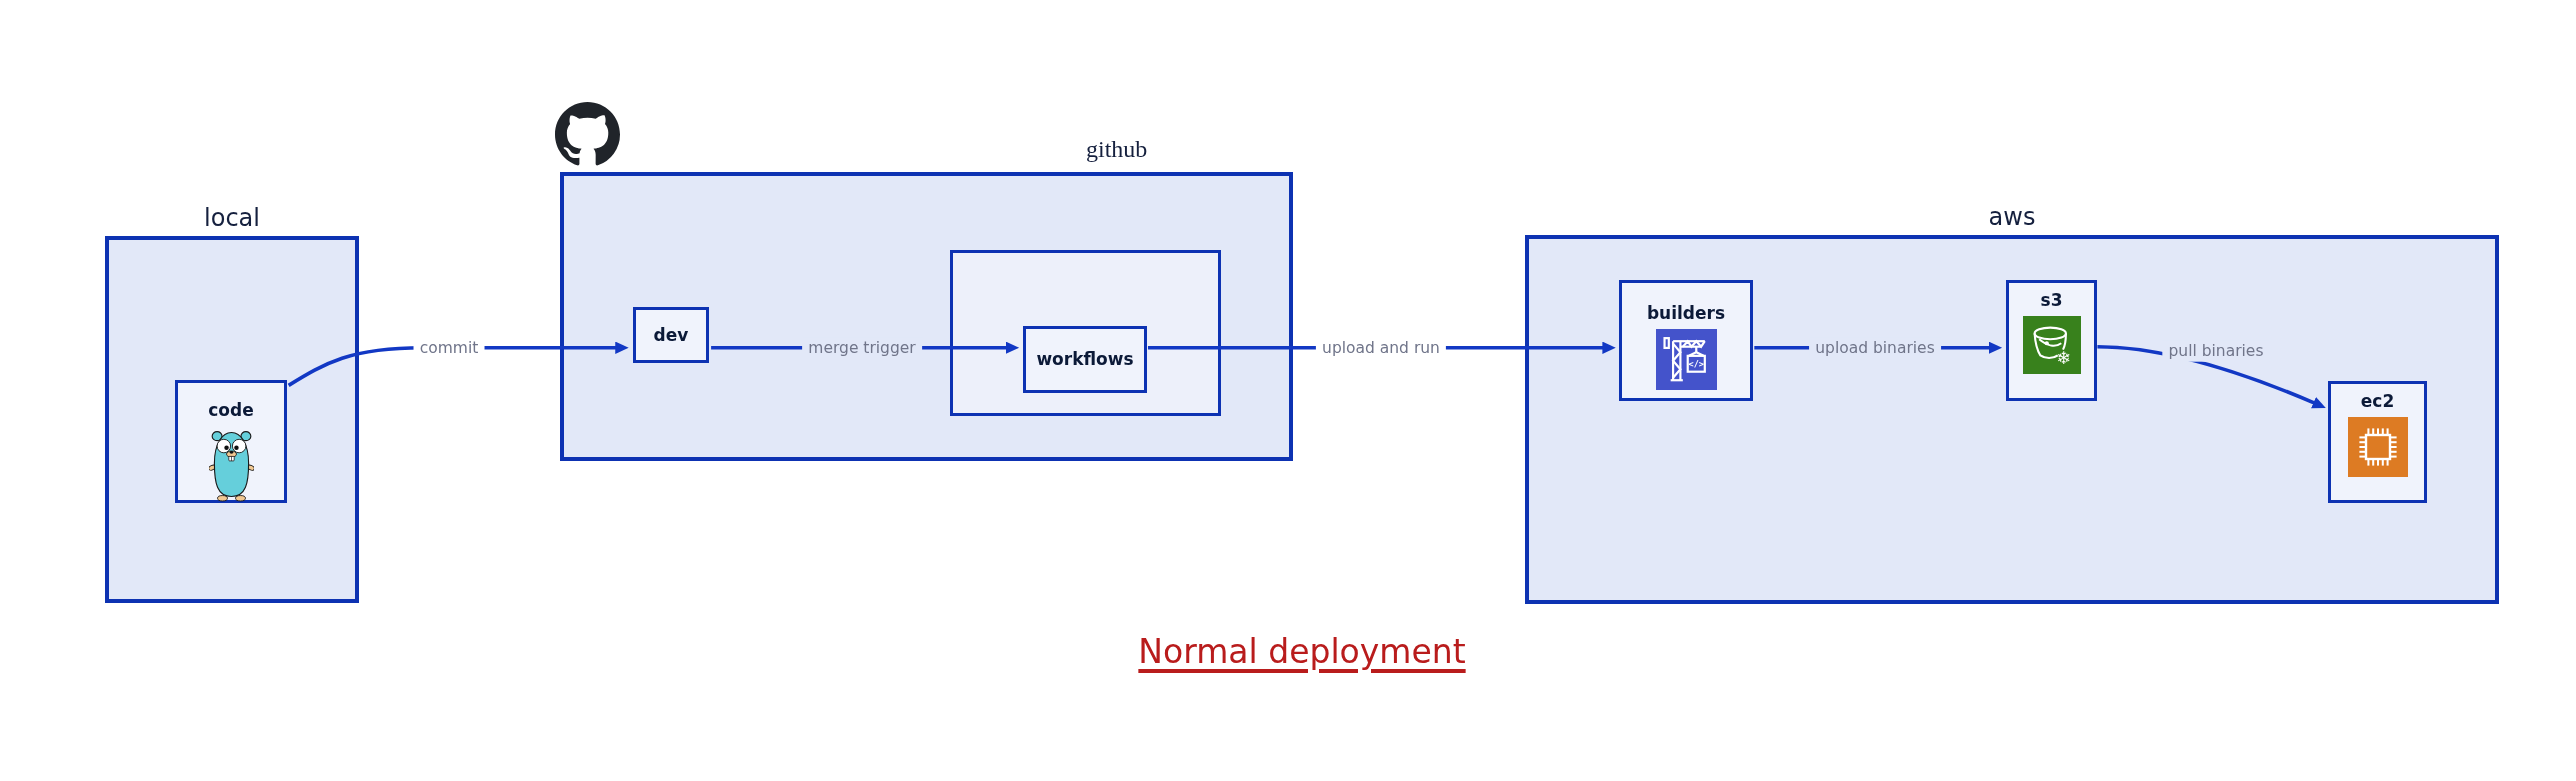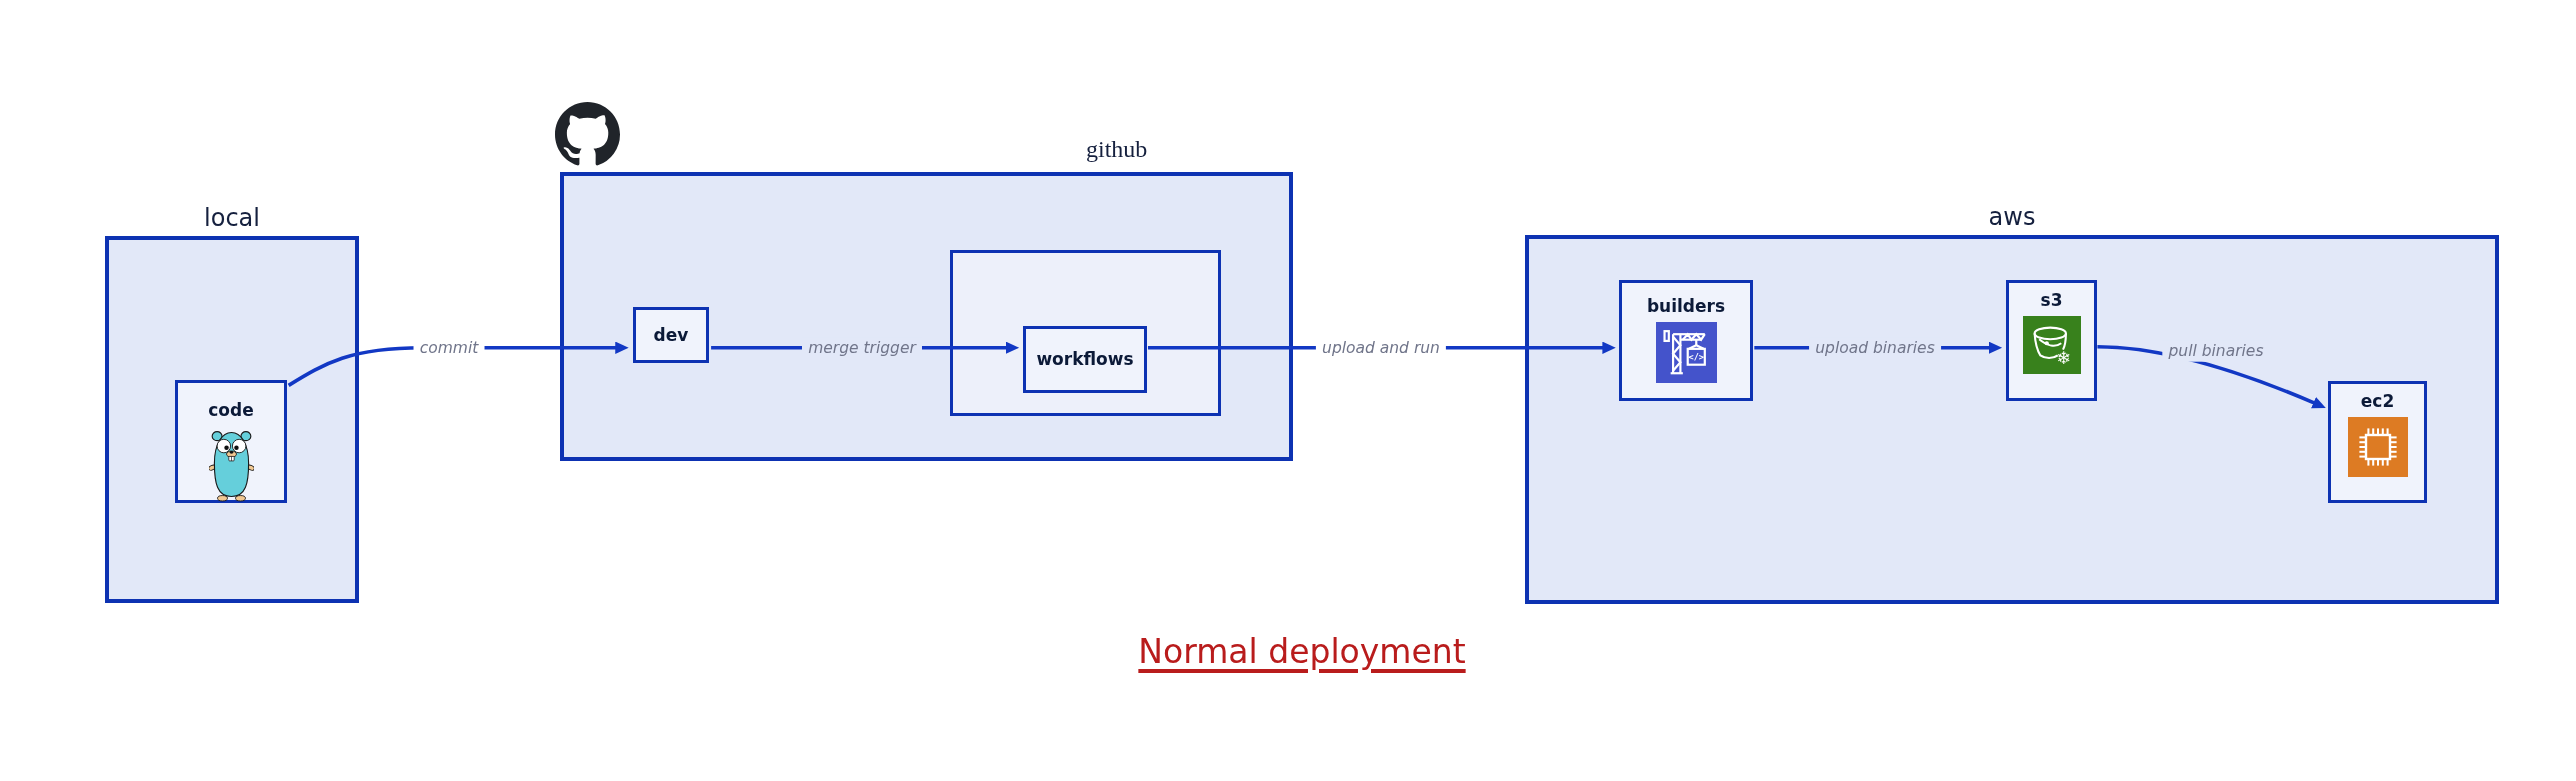--- a/index.html
+++ b/index.html
@@ -98,7 +98,7 @@
     <div class="node-label">workflows</div>
   </div>
 
-  <div class="node-box top-label" style="left:1619px;top:280px;width:134px;height:121px;padding-top:13px;">
+  <div class="node-box top-label" style="left:1619px;top:280px;width:134px;height:121px;padding-top:20px;">
     <div class="node-label">builders</div>
     <svg class="node-icon" width="61" height="61" viewBox="0 0 100 100">
       <rect x="0" y="0" width="100" height="100" fill="var(--codebuild-purple)"></rect>

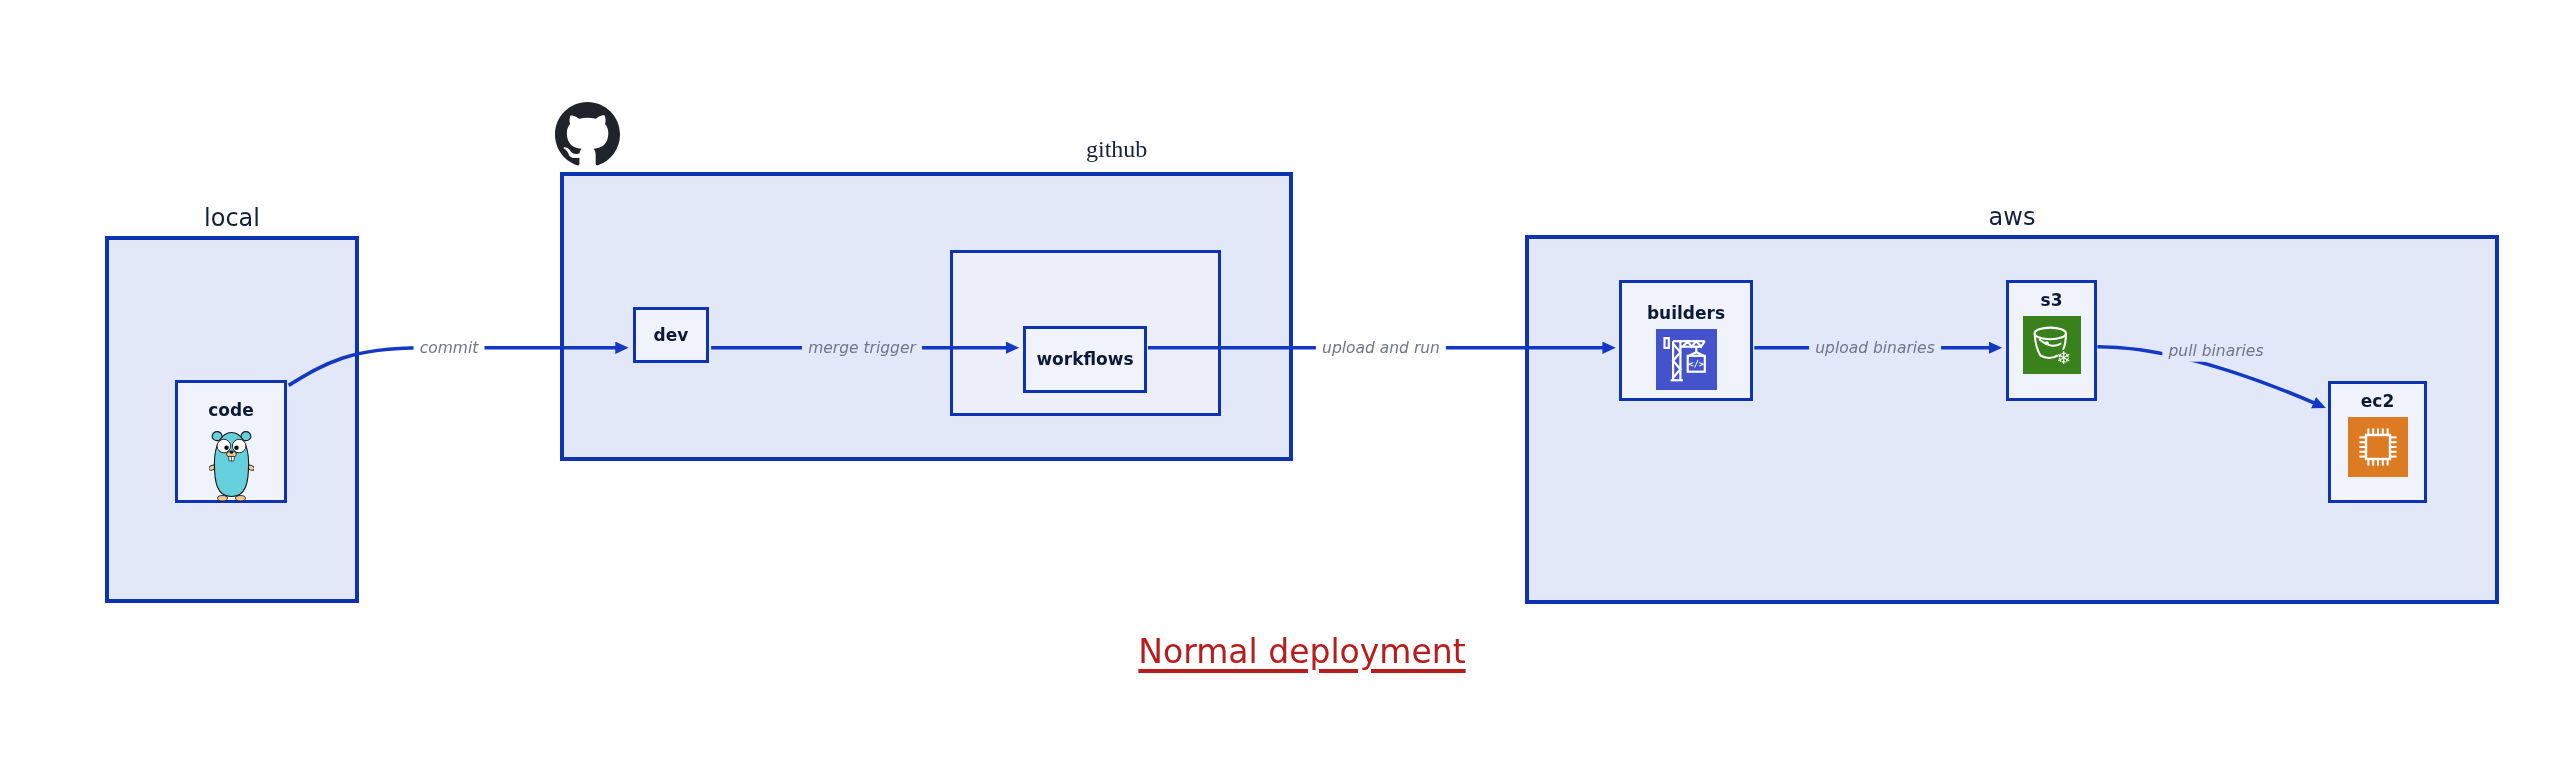--- a/index.html
+++ b/index.html
@@ -37,7 +37,7 @@
   .node-icon{margin-top:5.2px;flex:0 0 auto;}
   .edges{position:absolute;left:0;top:0;width:2604px;height:781px;pointer-events:none;}
   .edge-label{
-    position:absolute;transform:translate(-50%,-50%);font-style:italic;font-size:15.5px;
+    position:absolute;transform:translate(-50%,-50%);font-size:15.5px;
     color:var(--edge-text);padding:0 6.2px;white-space:nowrap;line-height:20.6px;
   }
   .edge-label.bg-white{background:#ffffff;}

